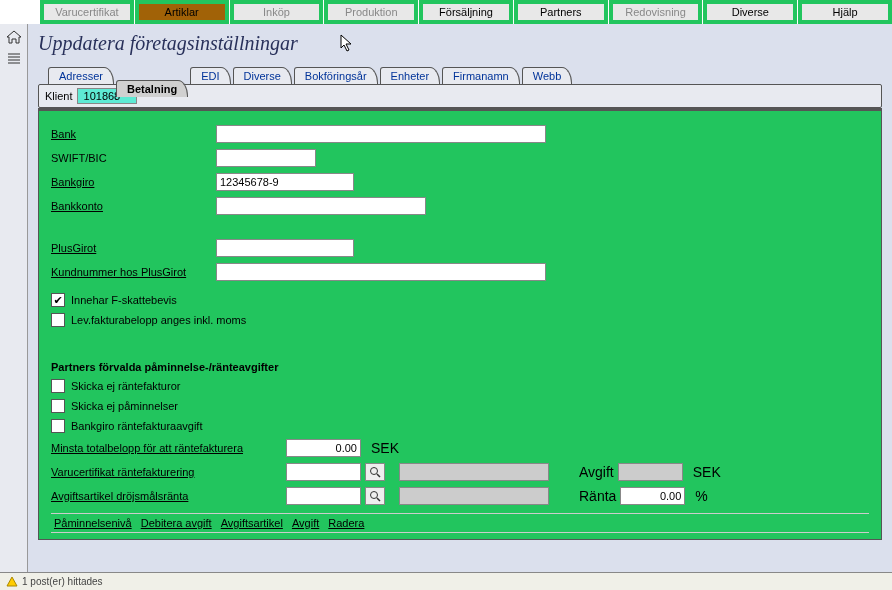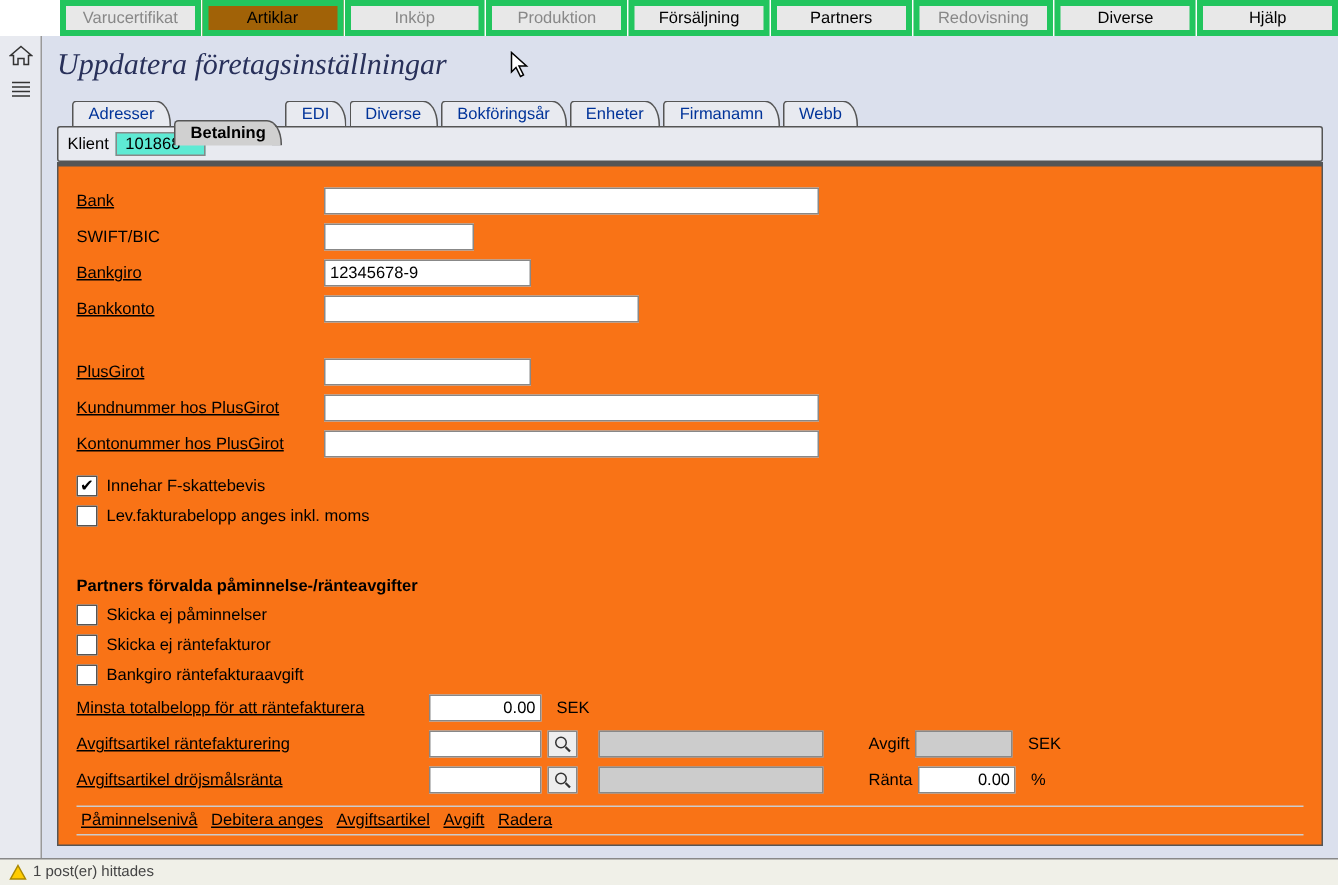--- a/index.html
+++ b/index.html
@@ -102,7 +102,7 @@
   text-align: left;
 }
 .form-panel {
-  background: #f97316;
+  background: #22c55e;
   border: 1px solid #555;
   border-top: 3px solid #555;
   padding: 14px 12px 6px 12px;

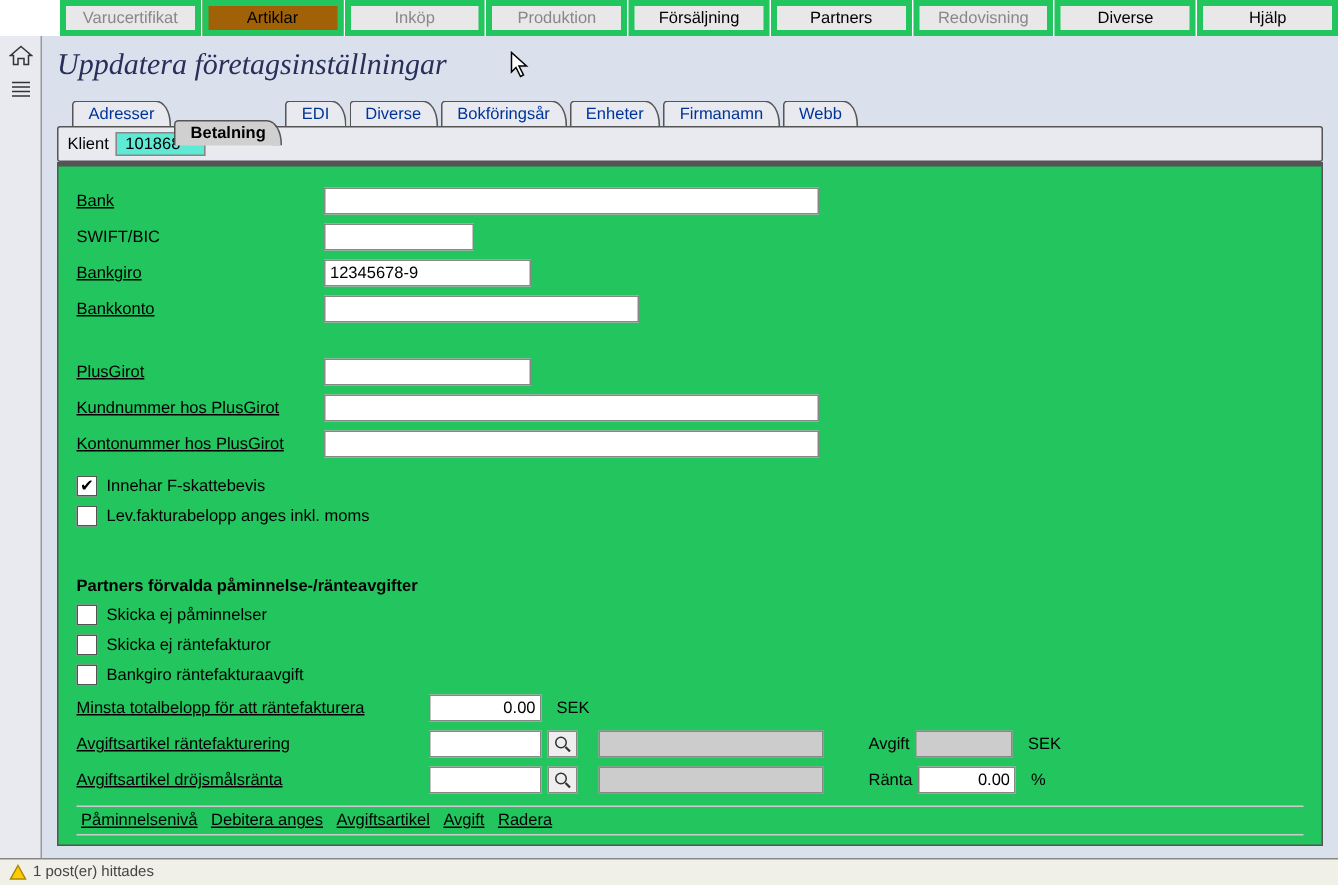--- a/index.html
+++ b/index.html
@@ -287,10 +287,6 @@
         <span class="form-label link">Kundnummer hos PlusGirot</span>
         <input class="form-input w-330" value="" style="">
       </div>
-      <div class="form-row">
-        <span class="form-label link">Kontonummer hos PlusGirot</span>
-        <input class="form-input w-330" value="" style="">
-      </div>
 
       <div style="height:6px;"></div>
 

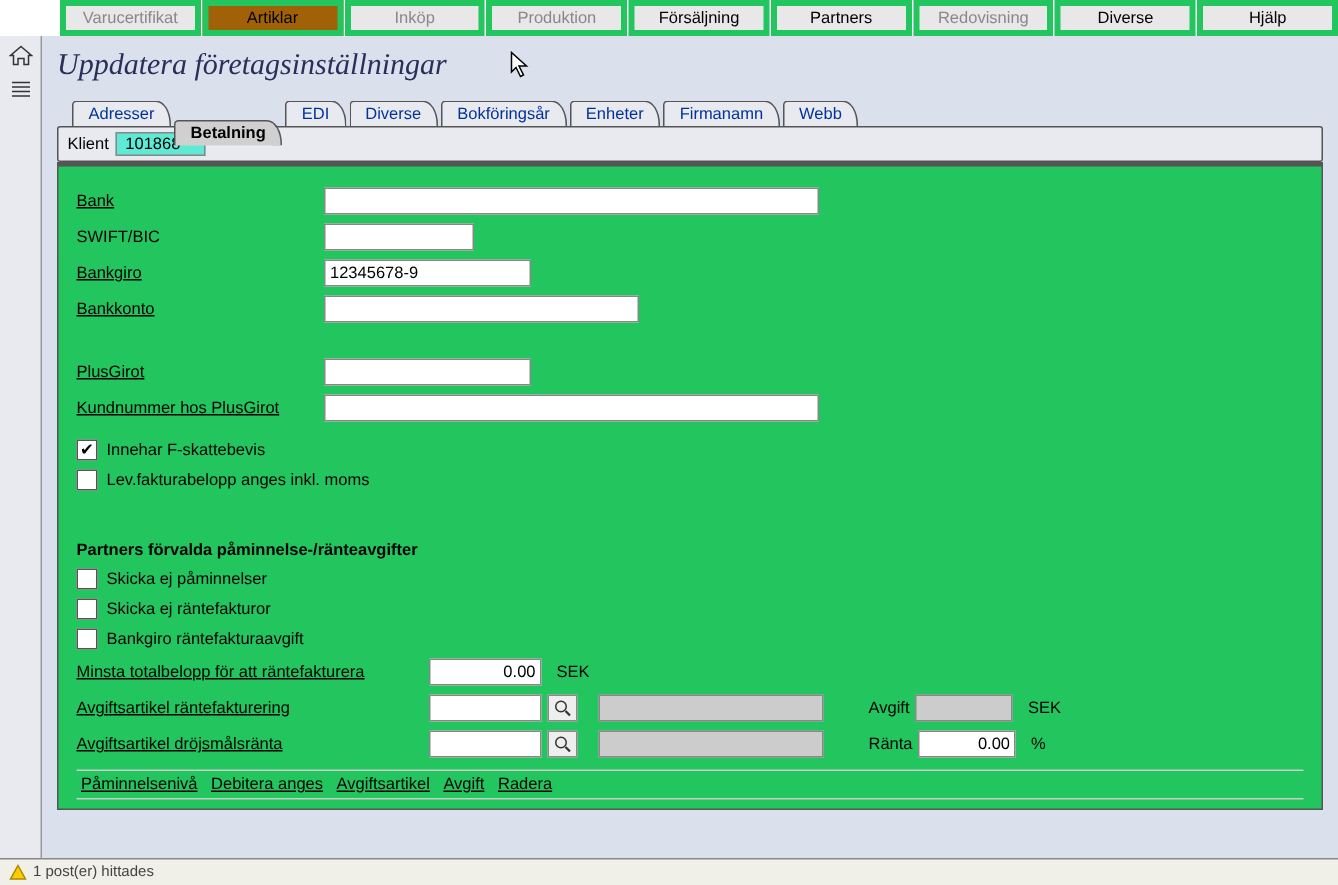--- a/index.html
+++ b/index.html
@@ -305,11 +305,11 @@
 
       <div class="checkbox-row">
         <span class="checkbox"></span>
+        <span>Skicka ej räntefakturor</span>
+      </div>
+      <div class="checkbox-row">
+        <span class="checkbox"></span>
         <span>Skicka ej påminnelser</span>
-      </div>
-      <div class="checkbox-row">
-        <span class="checkbox"></span>
-        <span>Skicka ej räntefakturor</span>
       </div>
       <div class="checkbox-row">
         <span class="checkbox"></span>

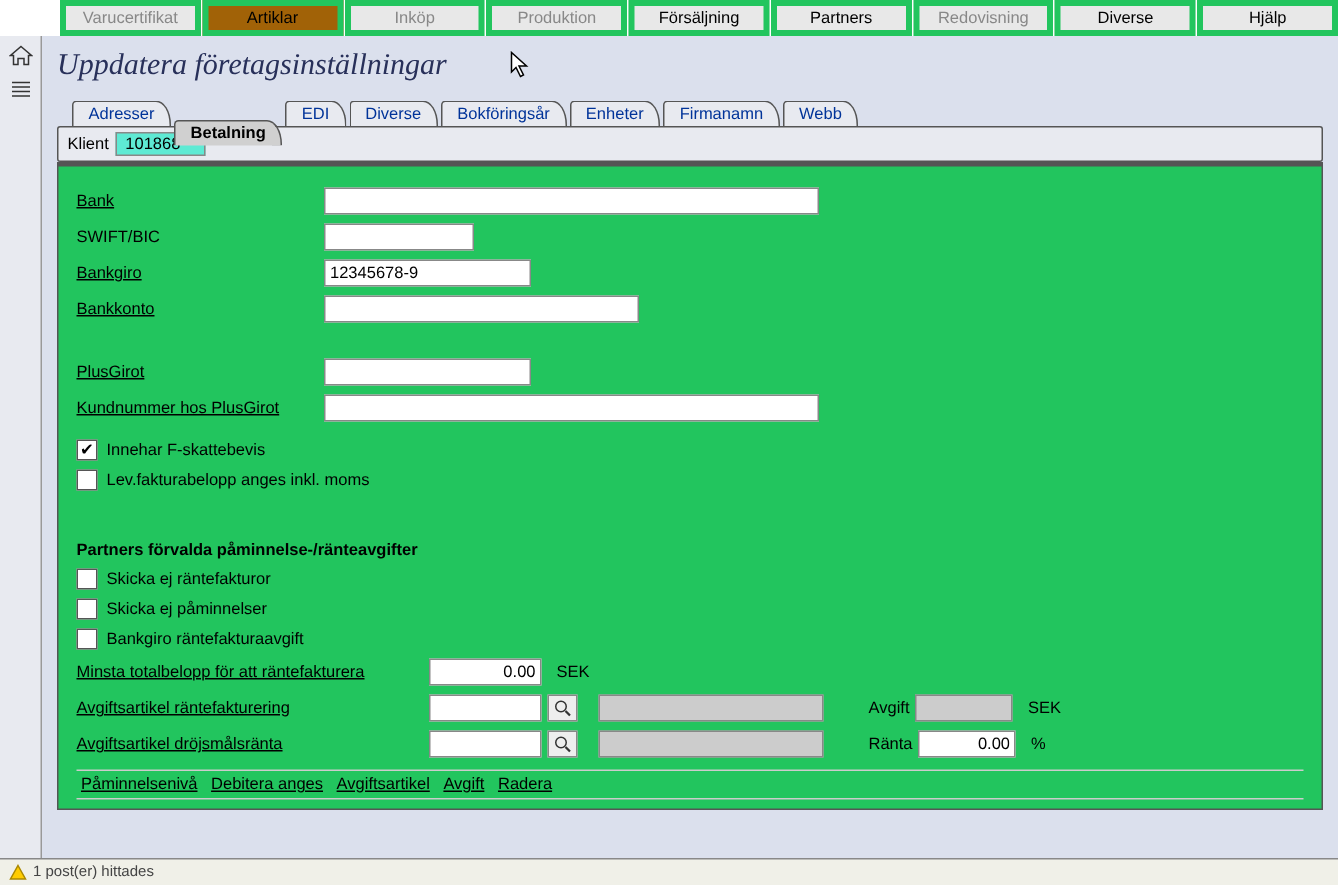--- a/index.html
+++ b/index.html
@@ -170,7 +170,7 @@
   display: inline-block;
 }
 .inline-label {
-  font-size: 11px;
+  font-size: 14px;
   margin: 0 4px 0 10px;
 }
 .footer-row {

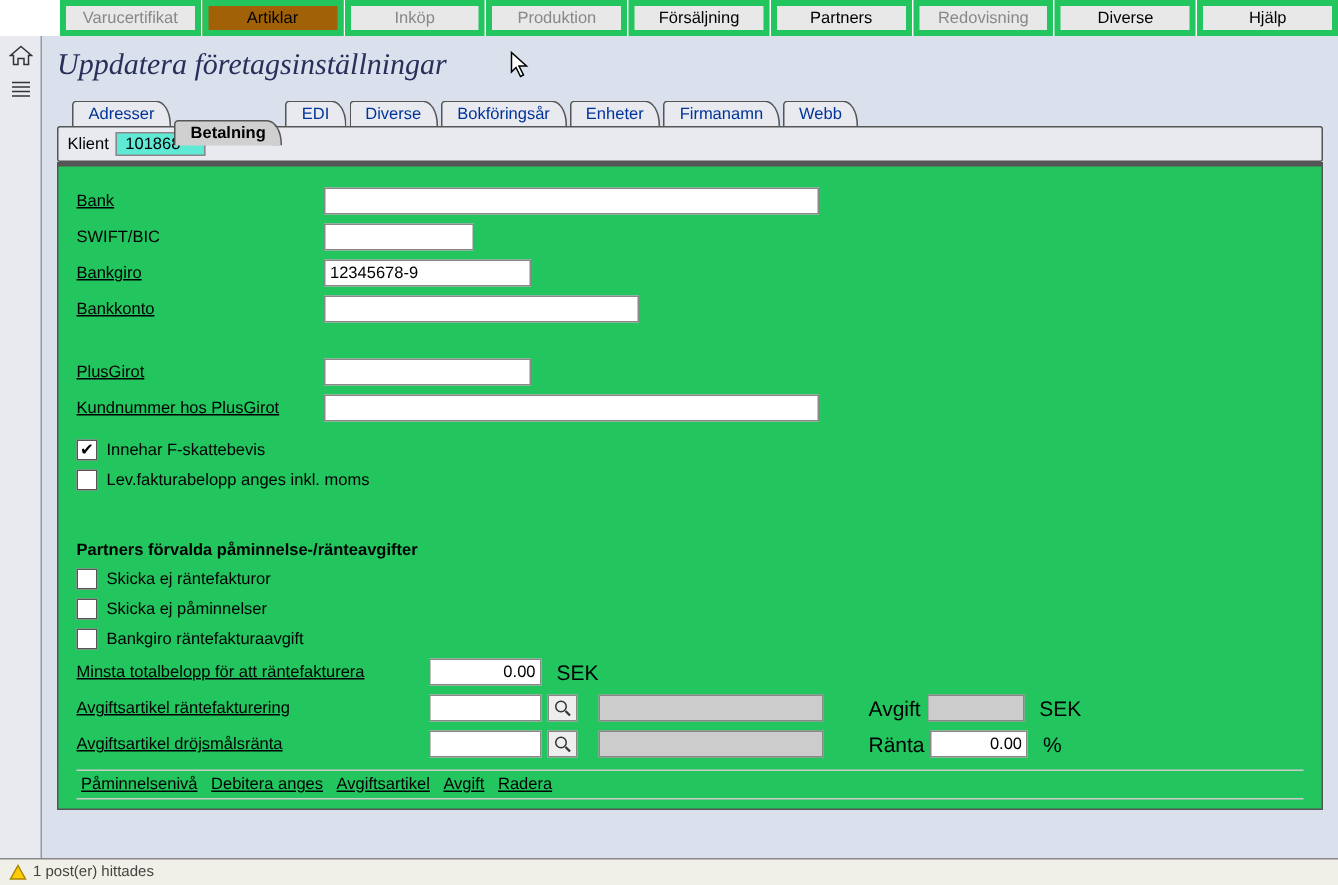--- a/index.html
+++ b/index.html
@@ -323,7 +323,7 @@
       </div>
 
       <div class="form-row">
-        <span class="form-label link" style="width:235px;">Avgiftsartikel räntefakturering</span>
+        <span class="form-label link" style="width:235px;">Varucertifikat räntefakturering</span>
         <input class="form-input w-75" value="" style="">
         <span class="lookup-btn">
           <svg width="12" height="12">

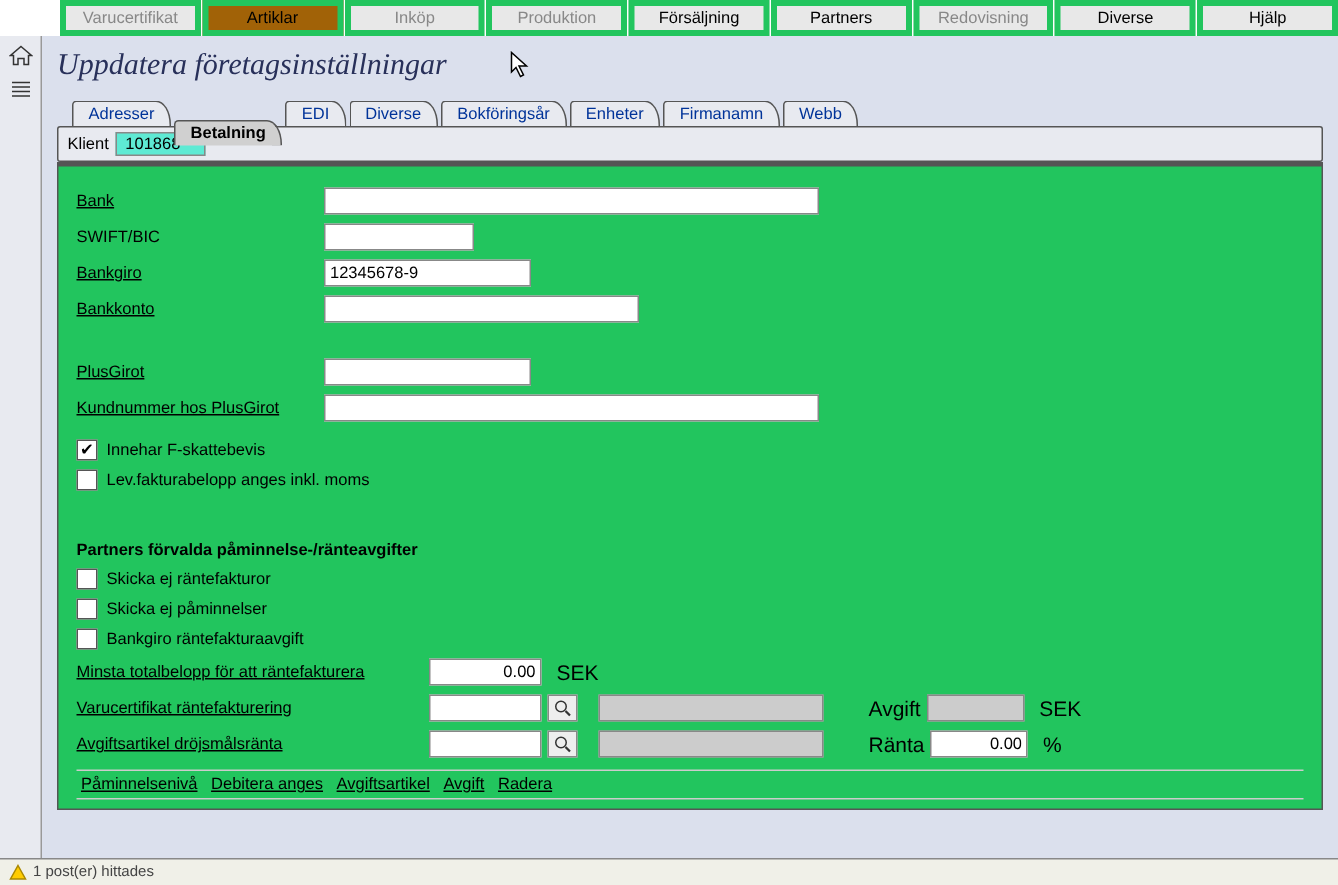--- a/index.html
+++ b/index.html
@@ -354,7 +354,7 @@
 
       <div class="footer-row">
         <span>Påminnelsenivå</span>
-        <span>Debitera anges</span>
+        <span>Debitera avgift</span>
         <span>Avgiftsartikel</span>
         <span>Avgift</span>
         <span>Radera</span>

